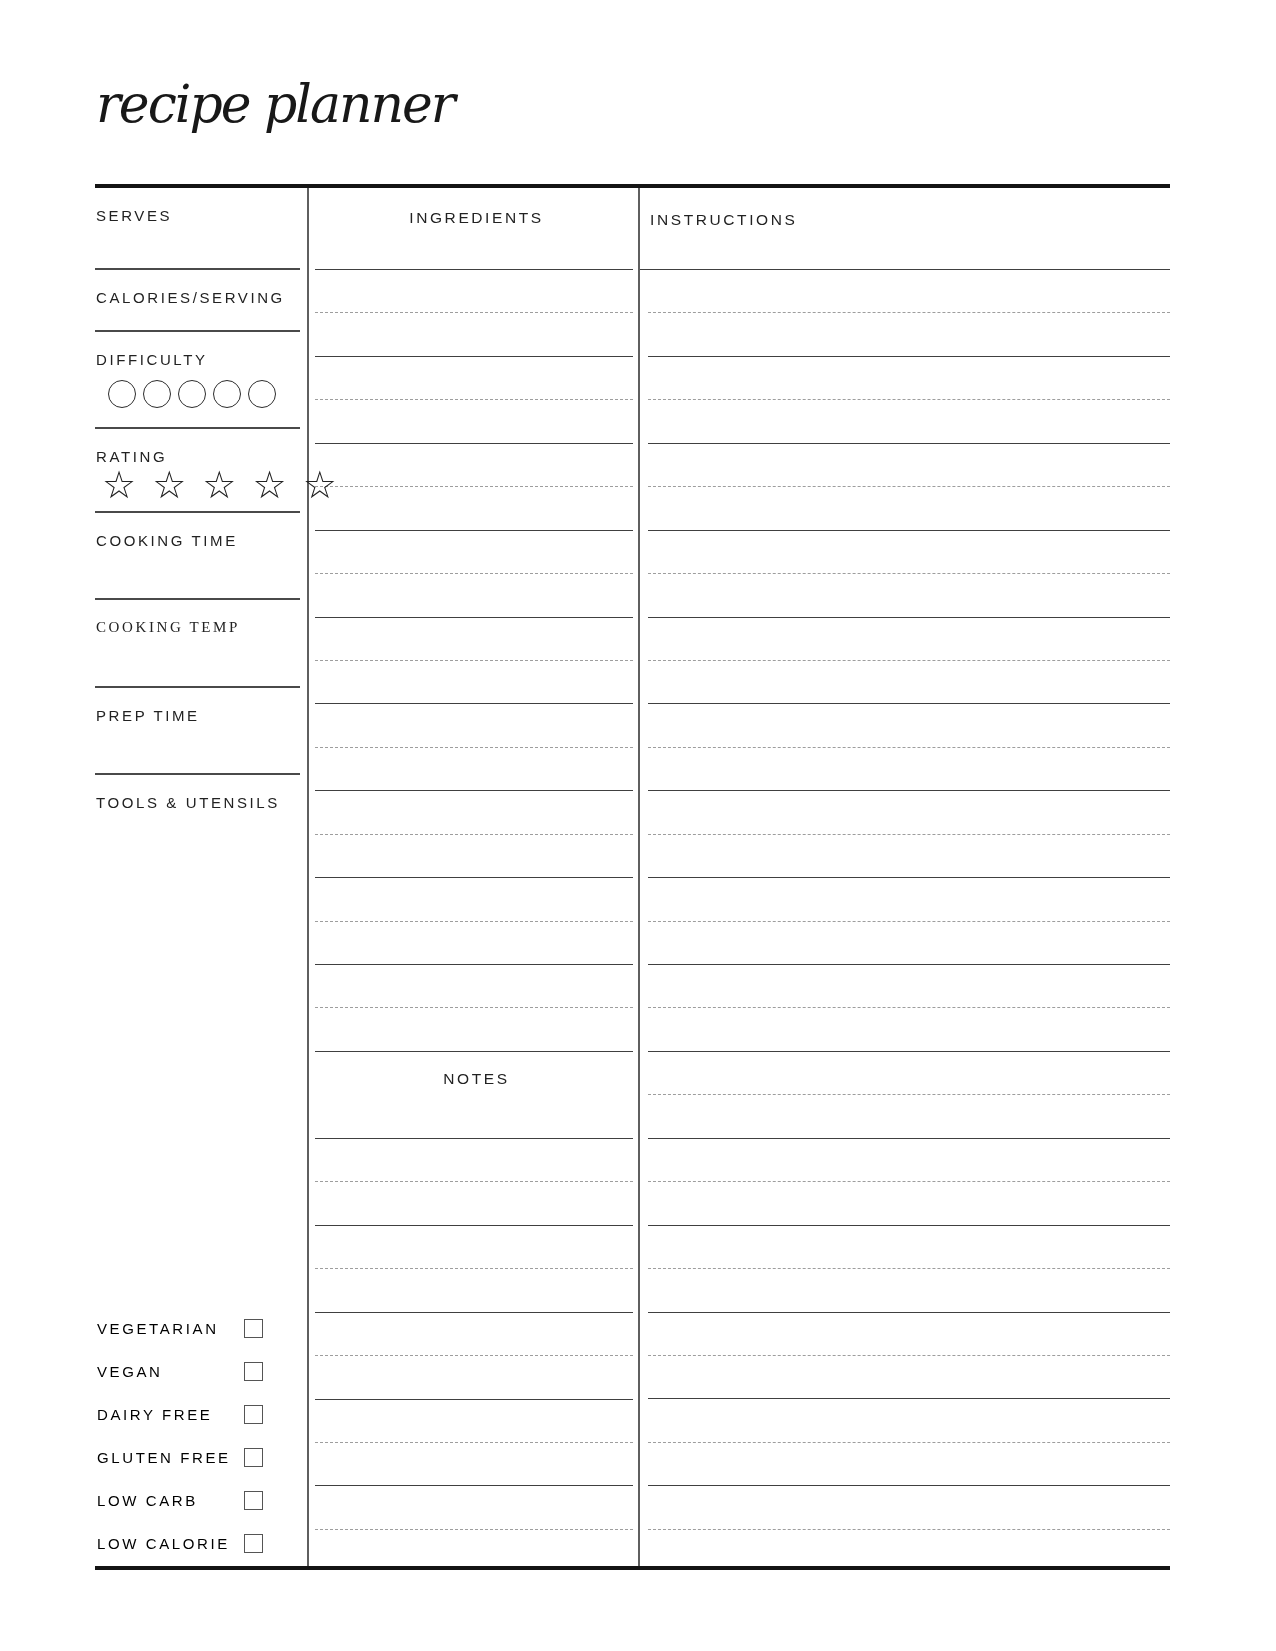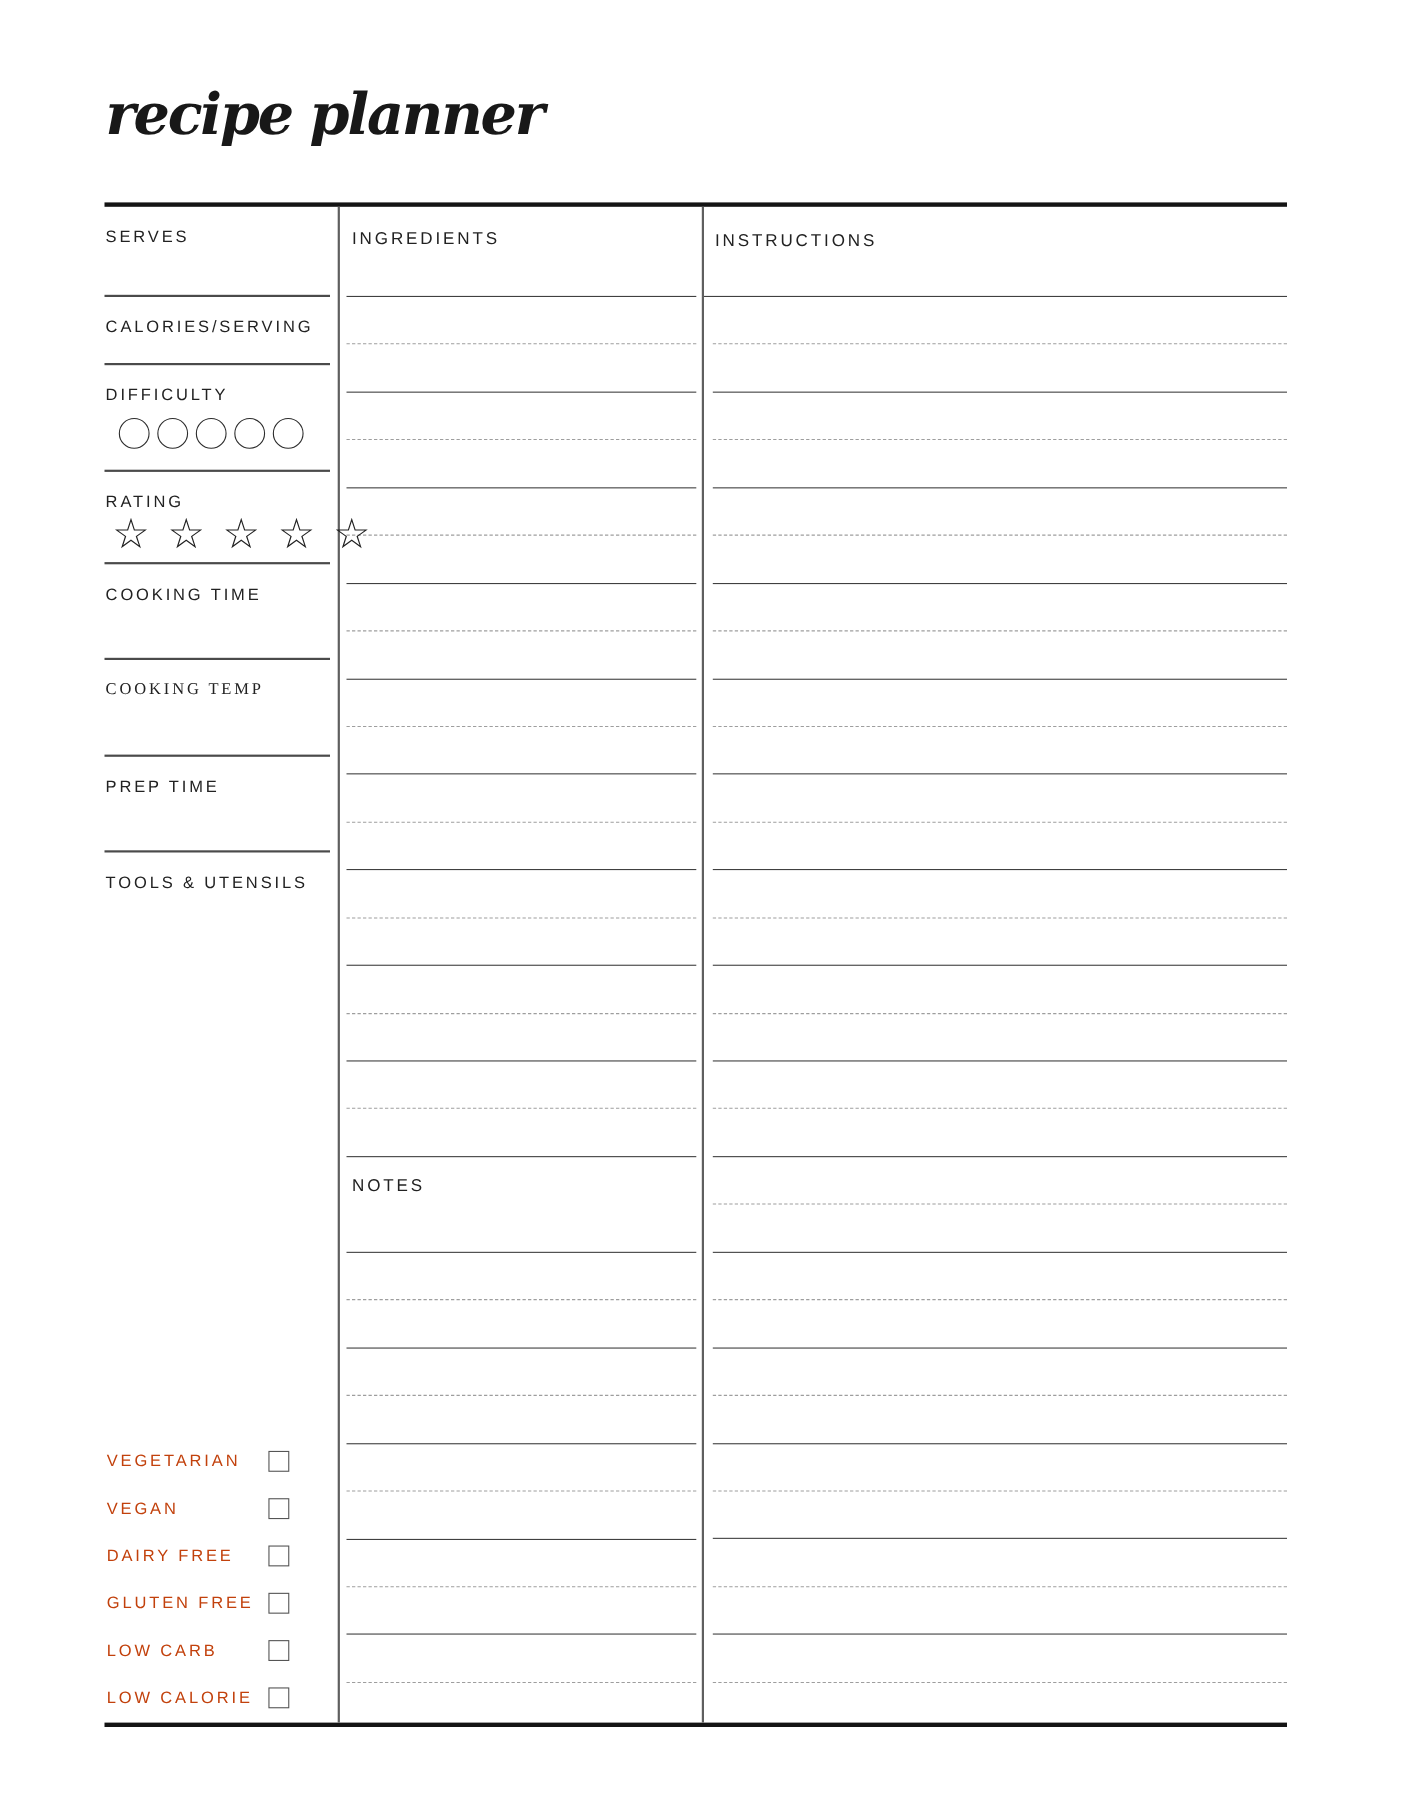--- a/index.html
+++ b/index.html
@@ -24,7 +24,7 @@
   .title{
     position:absolute;left:96px;top:76px;
     font-family:"DejaVu Serif",serif;
-    font-style:italic;font-weight:bold;
+    font-style:italic;font-weight:normal;
     font-size:52px;line-height:1.1;letter-spacing:-2px;
     color:#181818;
   }

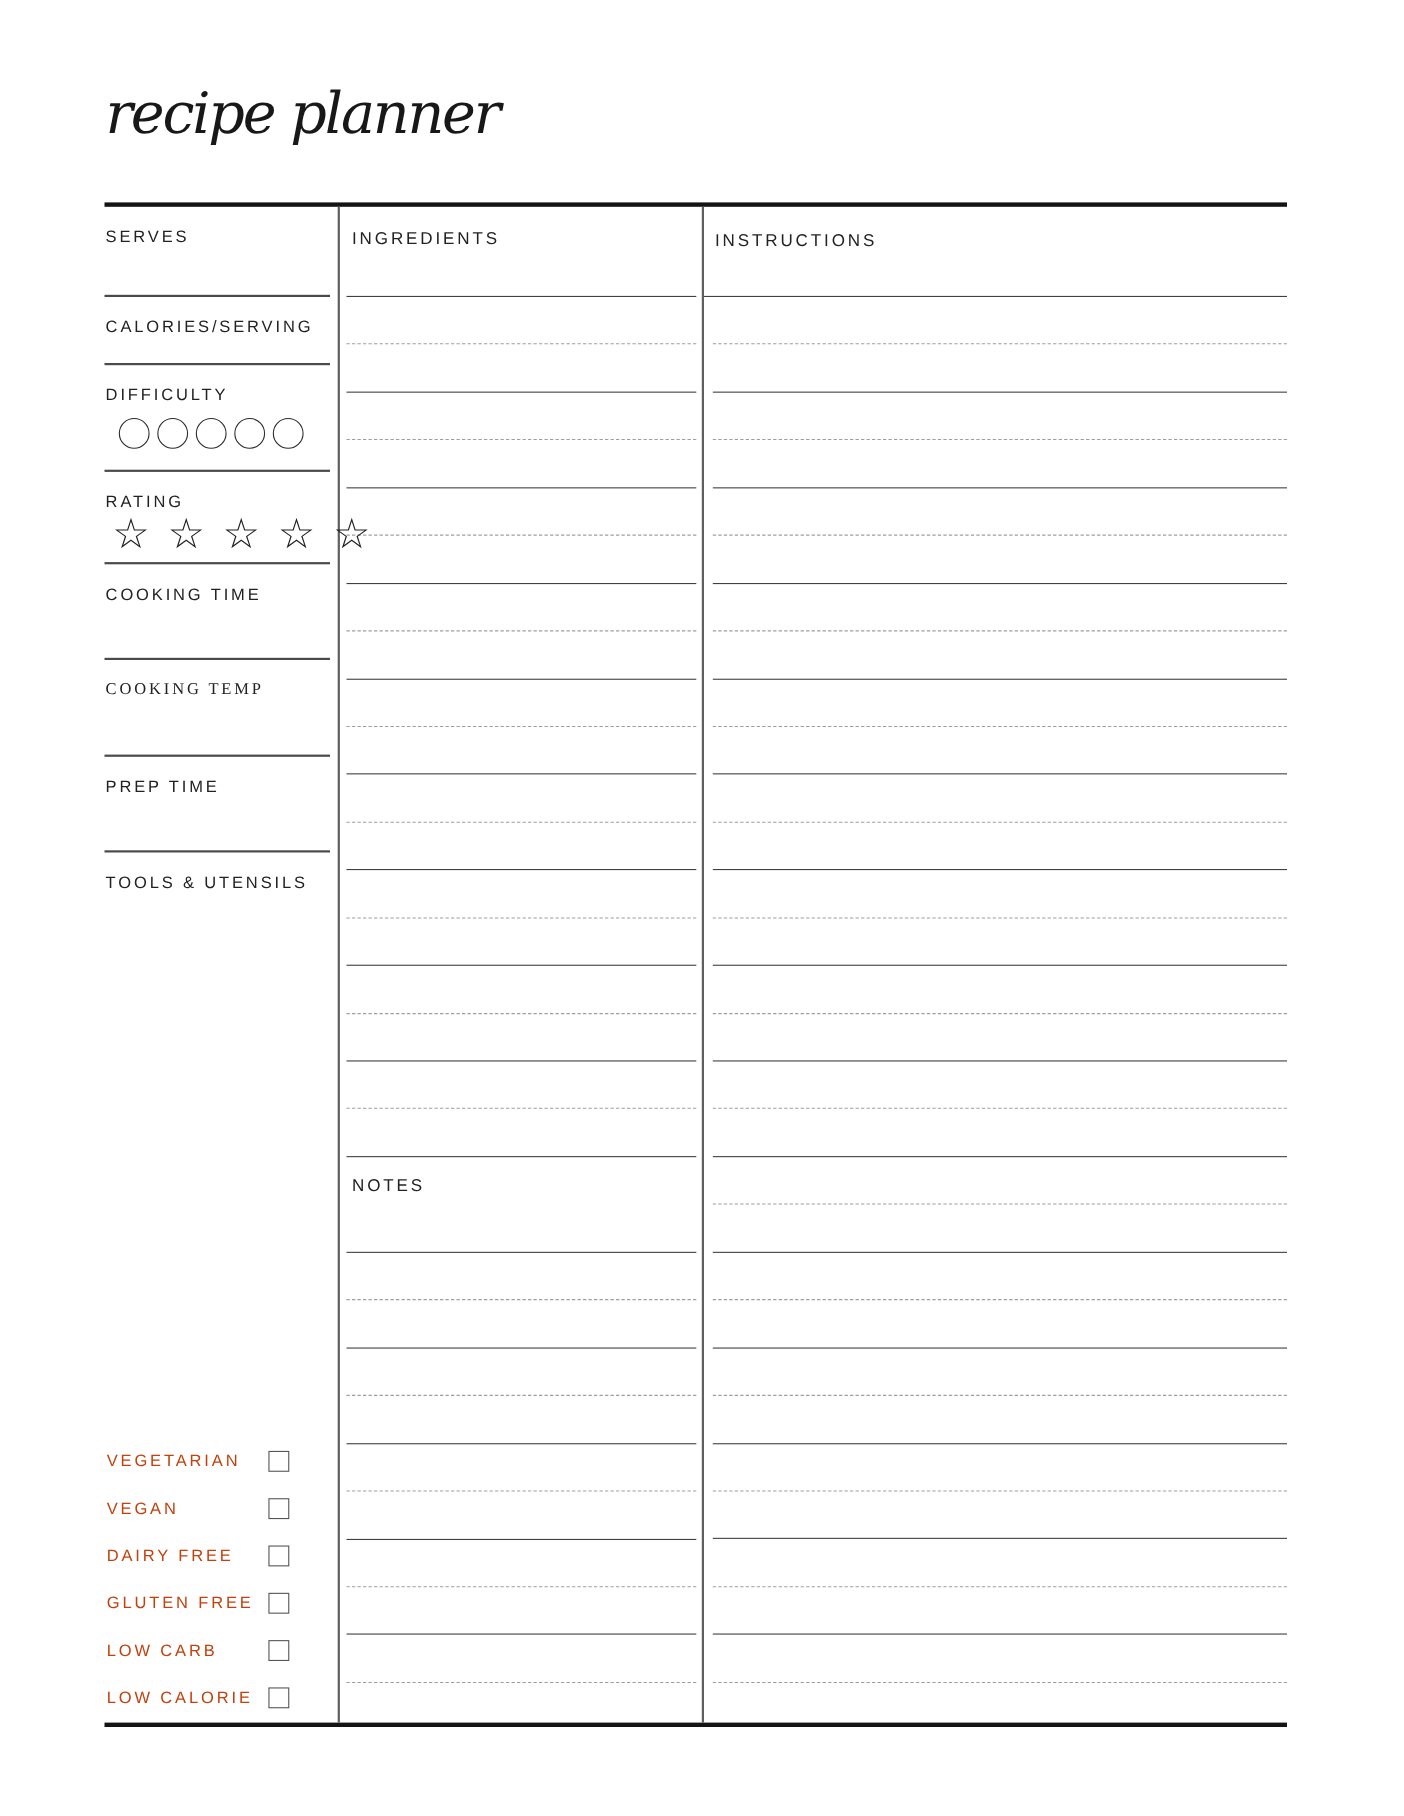--- a/index.html
+++ b/index.html
@@ -56,7 +56,7 @@
   .col-mid{
     width:331px;flex:0 0 331px;
     border-right:2px solid var(--divider);
-    display:flex;flex-direction:column;
+    display:flex;flex-direction:column;text-align:center;
   }
   .col-right{flex:1;display:flex;flex-direction:column;}
   

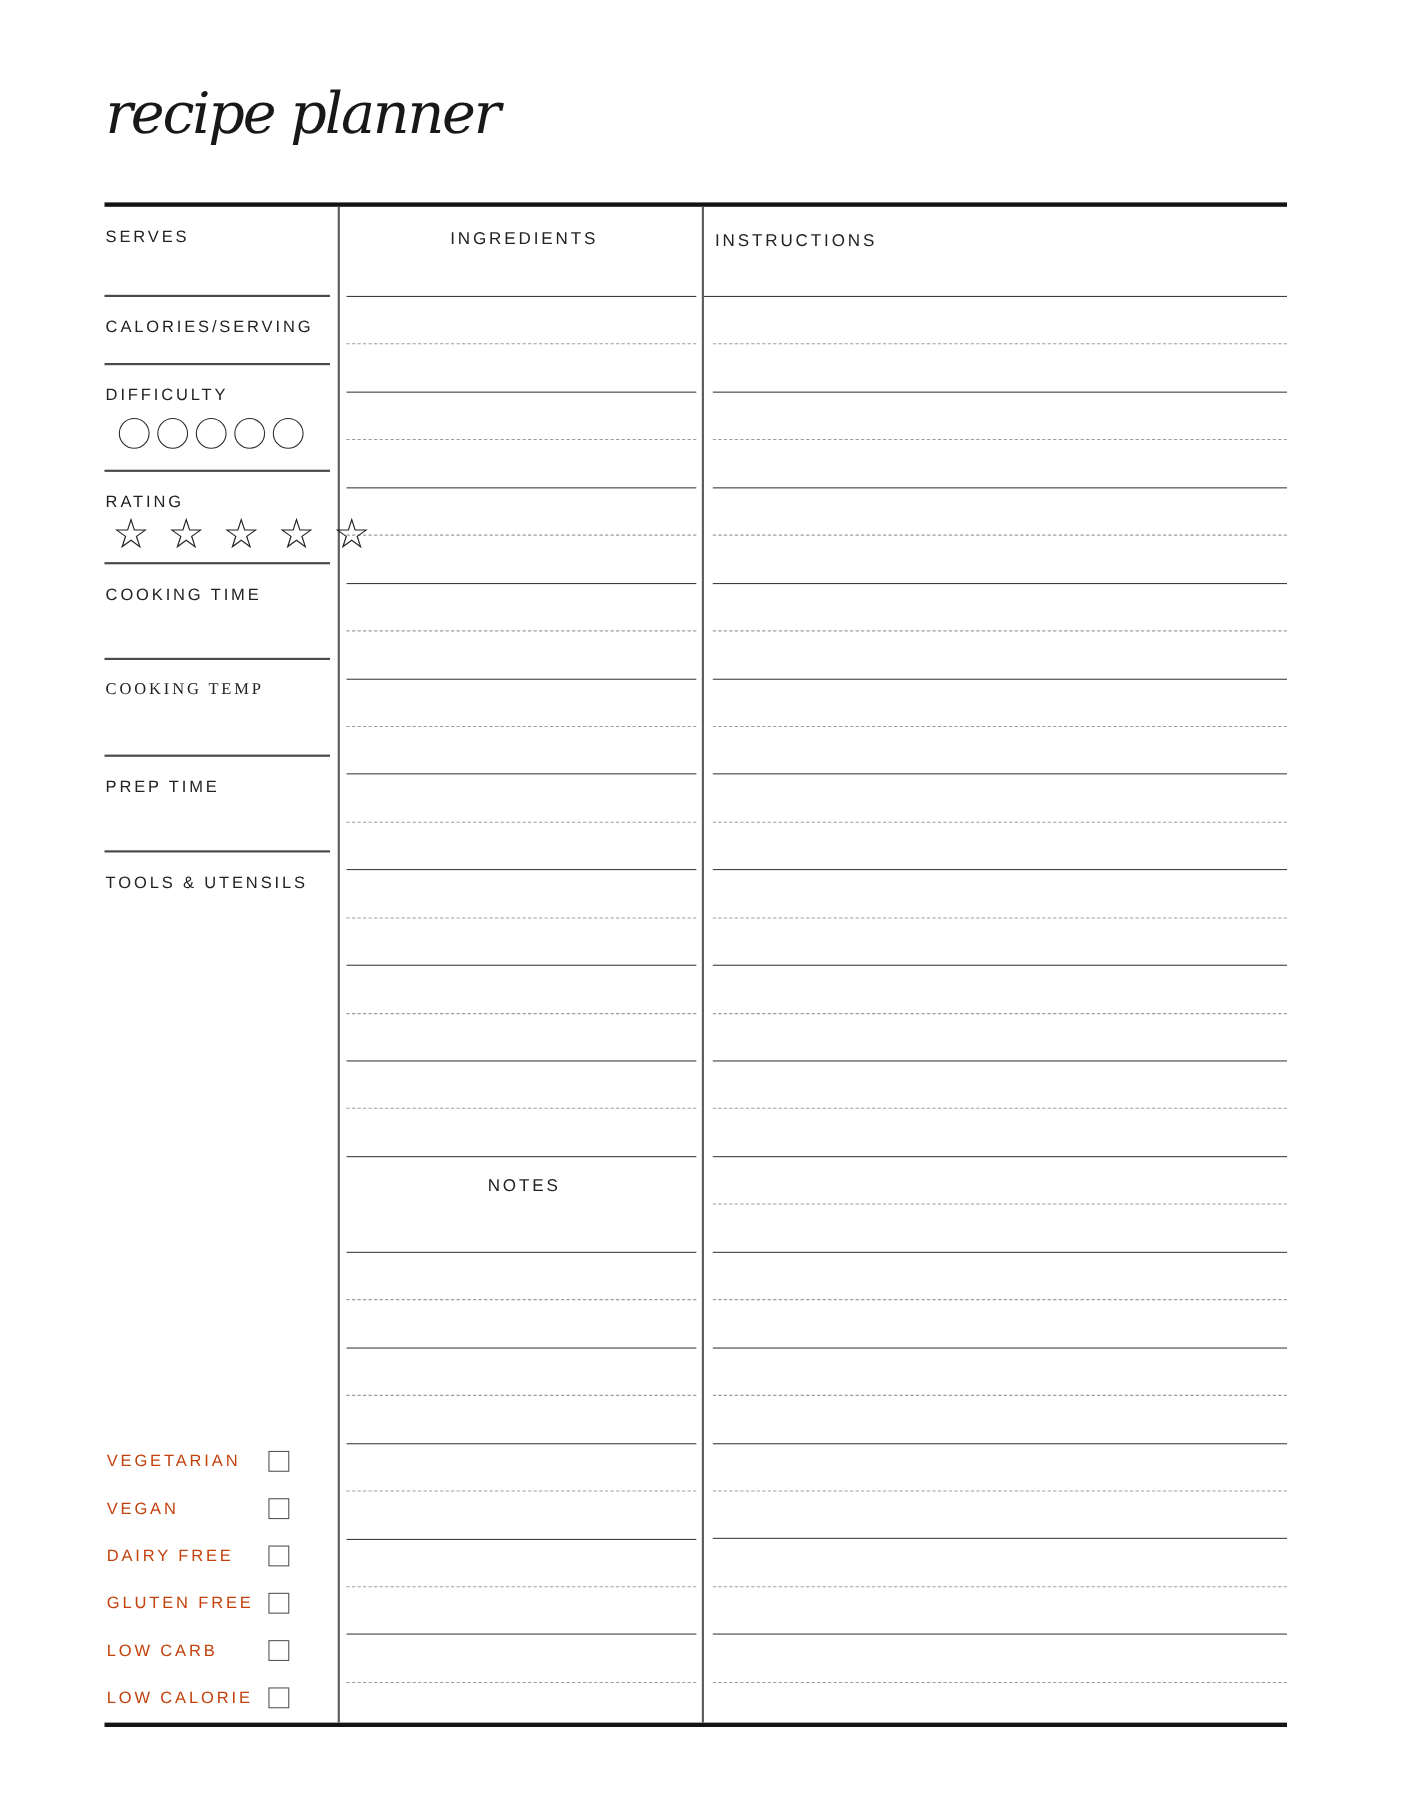--- a/index.html
+++ b/index.html
@@ -90,7 +90,7 @@
     height:43px;display:flex;align-items:center;justify-content:space-between;
     padding:0 32px 0 1px;
   }
-  .diet-label{font-size:15px;letter-spacing:2.6px;color:#c2410c;white-space:nowrap;}
+  .diet-label{font-size:15px;letter-spacing:2.6px;color:#000000;white-space:nowrap;}
   .checkbox{
     width:19px;height:19px;border:1.6px solid var(--box-border);
     background:transparent;flex:0 0 19px;

